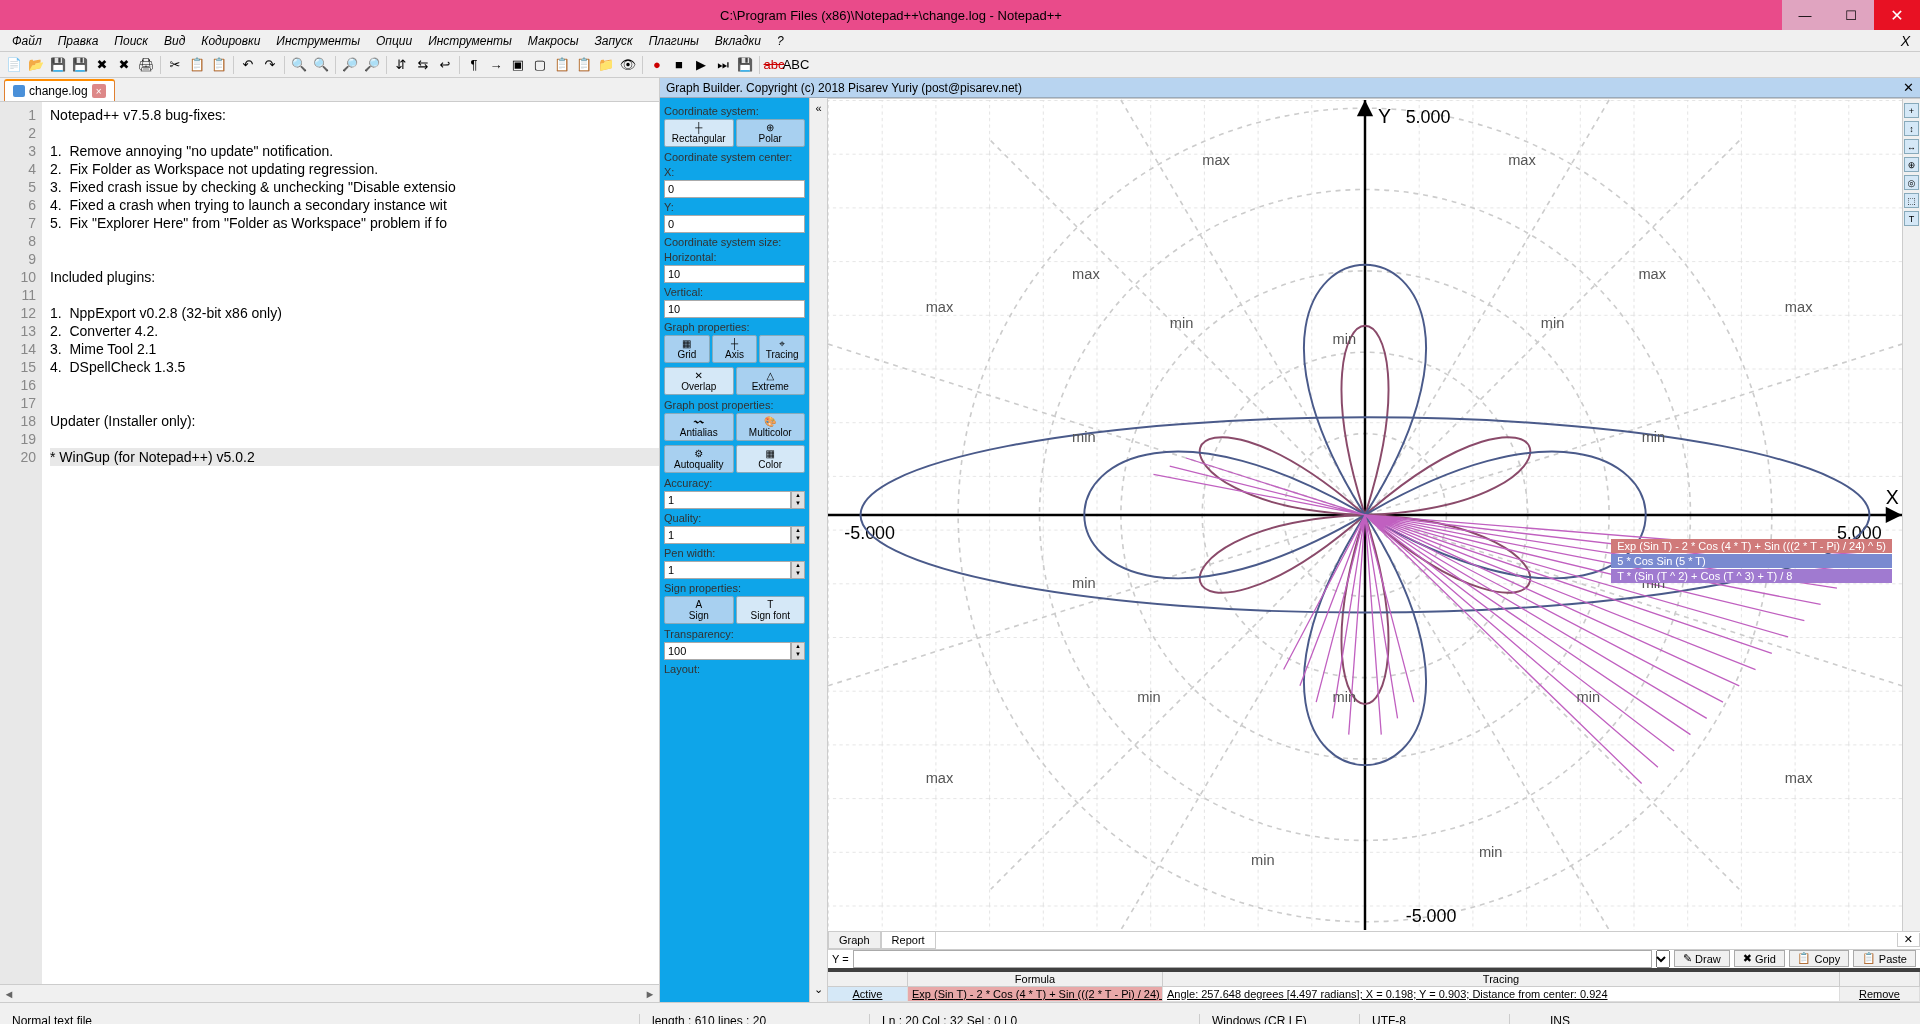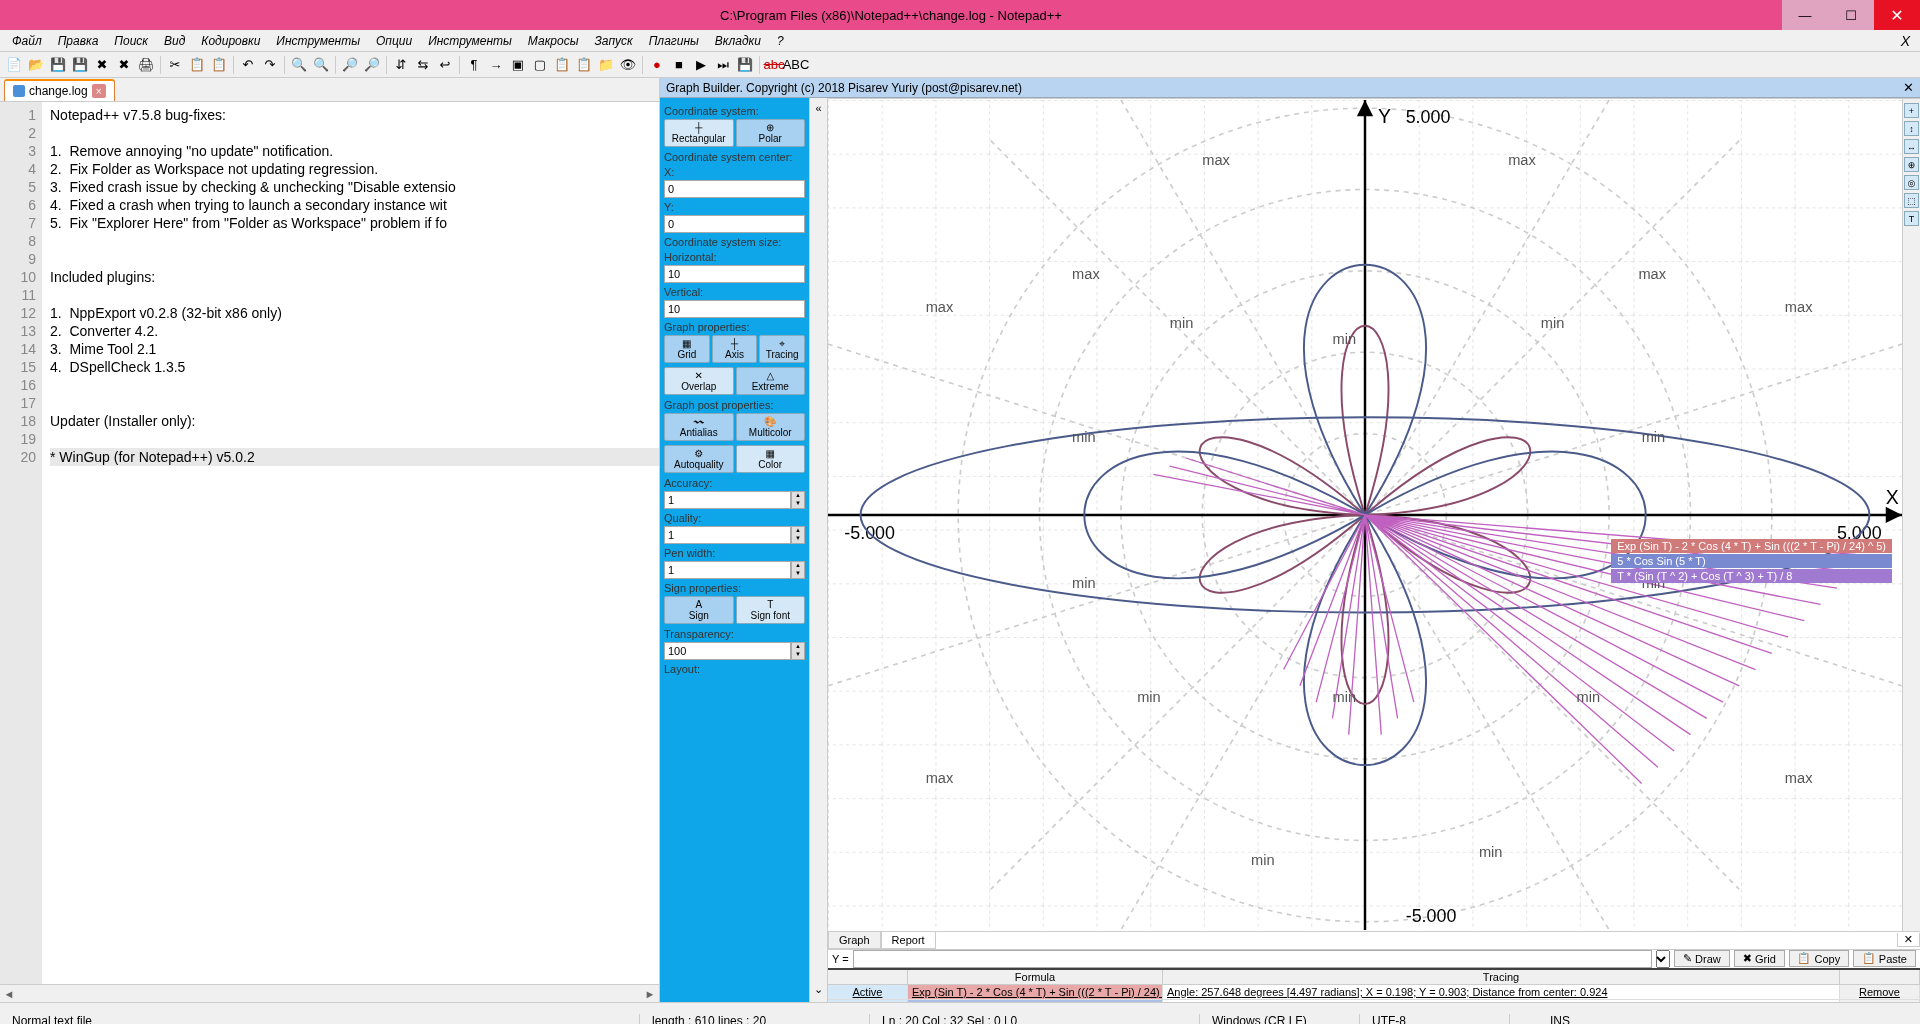--- a/index.html
+++ b/index.html
@@ -82,7 +82,7 @@
 .yeq select { width:14px; height:18px; }
 .ybtn { background:#f0f0f0; border:1px solid #aaa; padding:1px 8px; display:flex; align-items:center; gap:3px; font-size:11px; }
 
-.ftable { border-top:2px solid #404040; font-size:11px; }
+.ftable { border-top:4px solid #404040; font-size:11px; }
 .ftable .hdr { display:flex; background:#f0f0f0; border-bottom:1px solid #ccc; }
 .ftable .hdr div { padding:1px 4px; text-align:center; border-right:1px solid #ccc; }
 .ftable .row { display:flex; border-bottom:1px solid #ddd;text-decoration:underline; }

